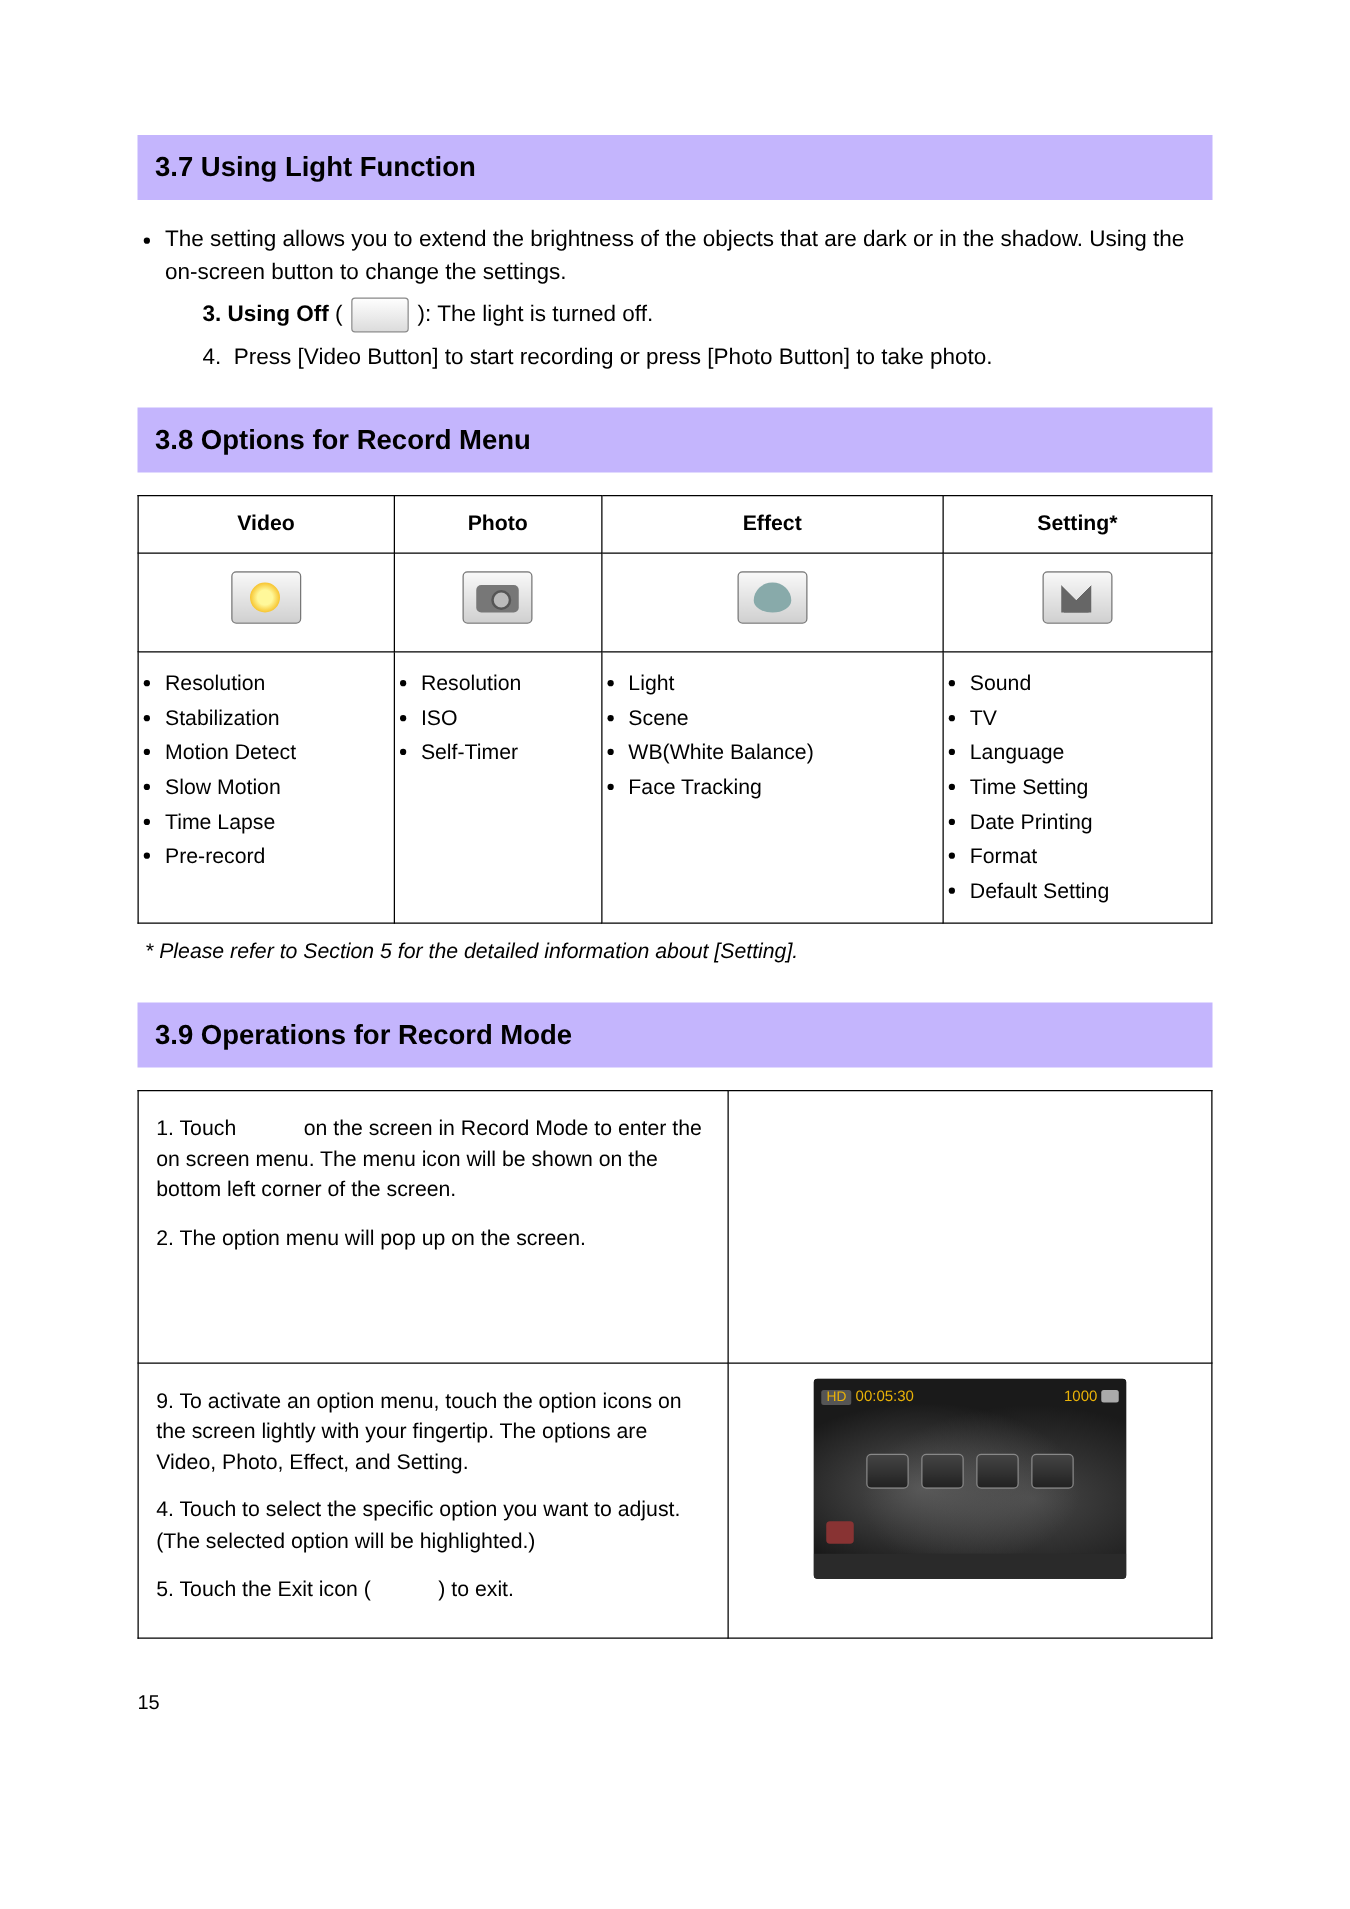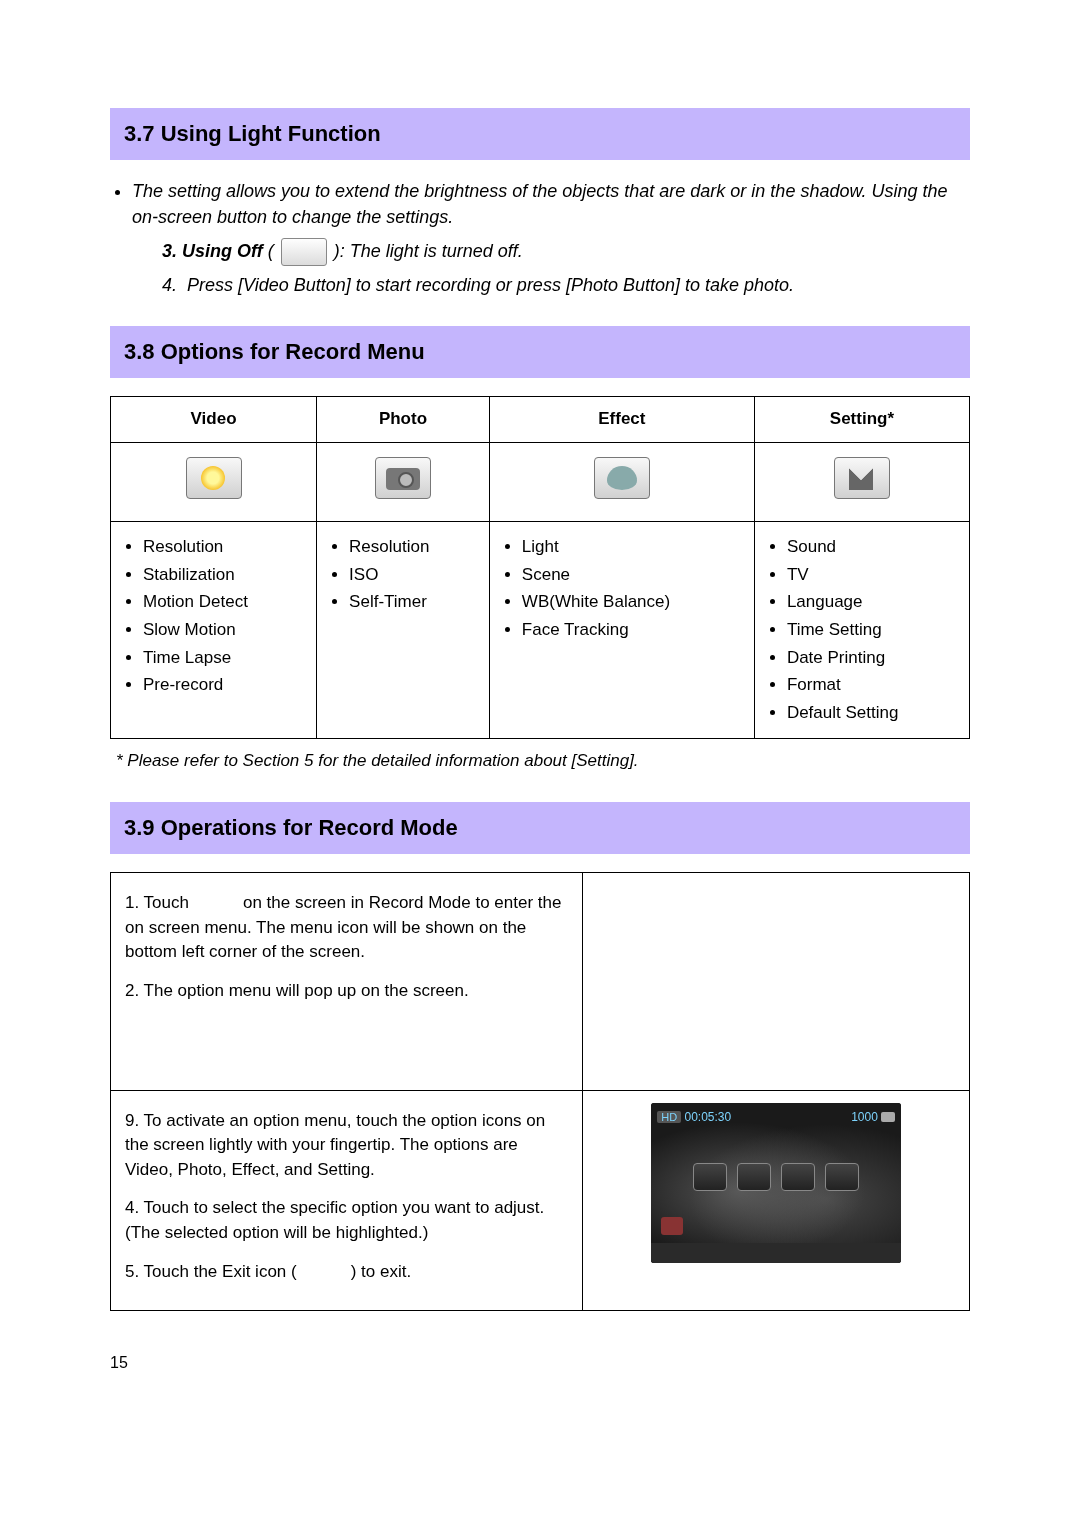--- a/index.html
+++ b/index.html
@@ -23,7 +23,7 @@
     padding-left: 22px;
     margin: 0;
   }
-  ul.outer > li { margin-bottom: 20px; font-style: italic; }
+  ul.outer > li { margin-bottom: 20px; }
   ol.inner {
     list-style: none;
     padding-left: 30px;

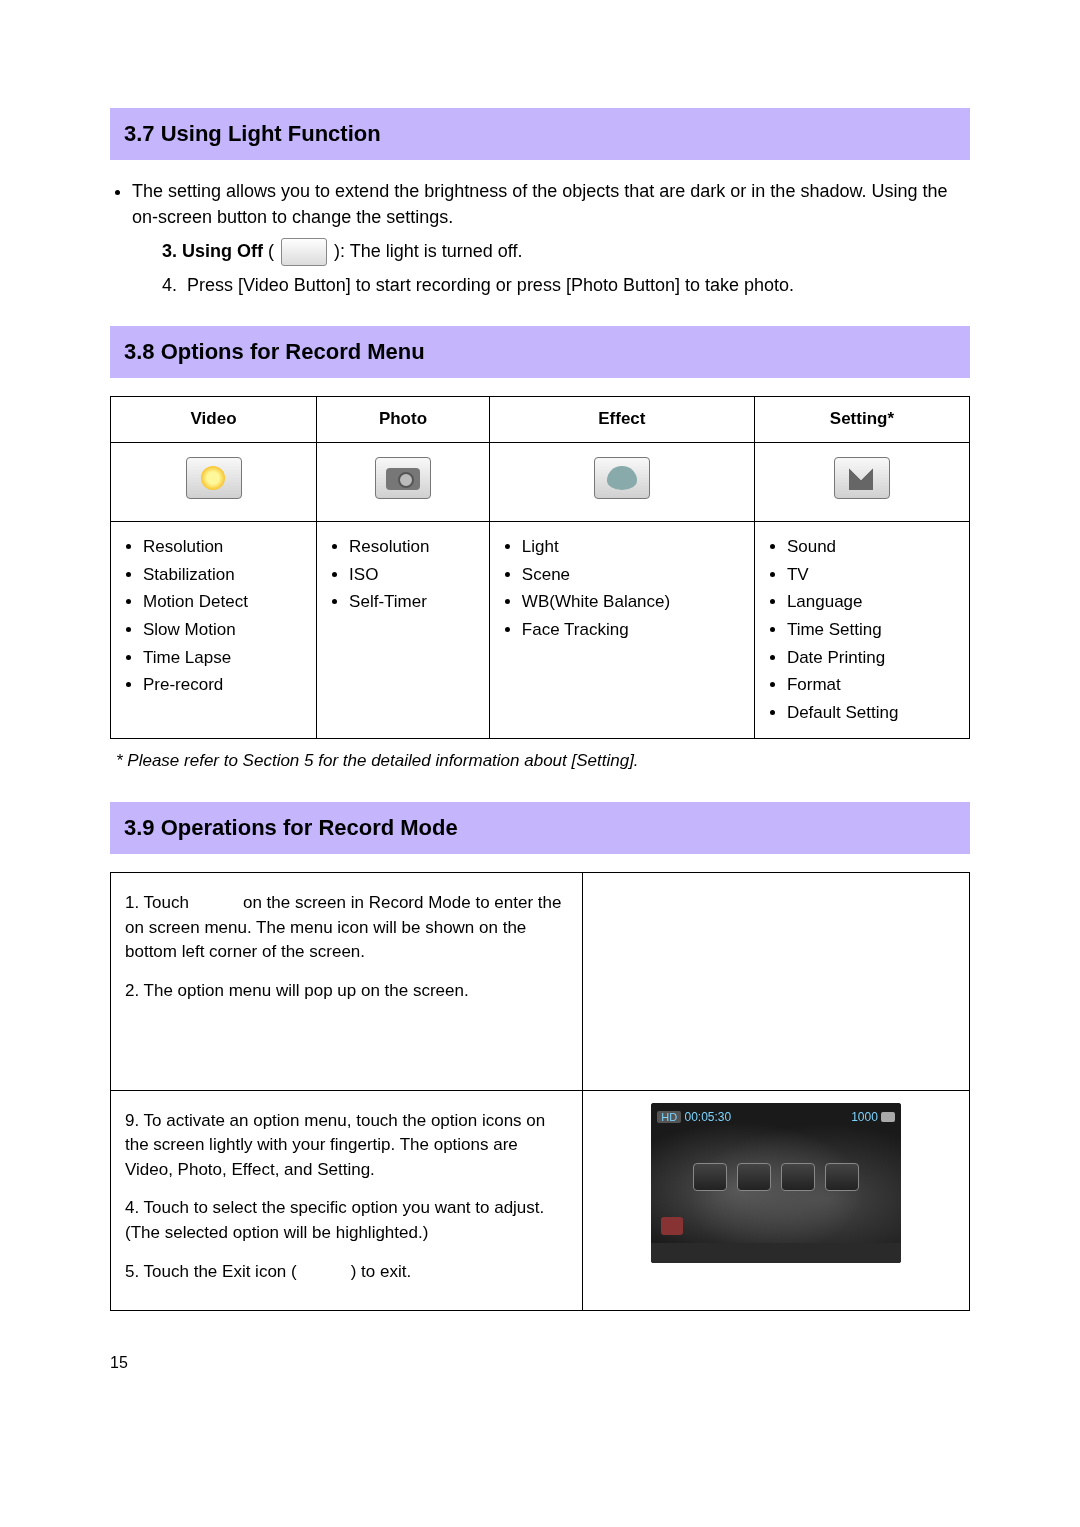--- a/index.html
+++ b/index.html
@@ -64,7 +64,7 @@
   }
   table.options th, table.options td {
     border: 1px solid #000;
-    padding: 10px 14px;
+    padding: 10px 3px;
     vertical-align: top;
     font-size: 17px;
   }

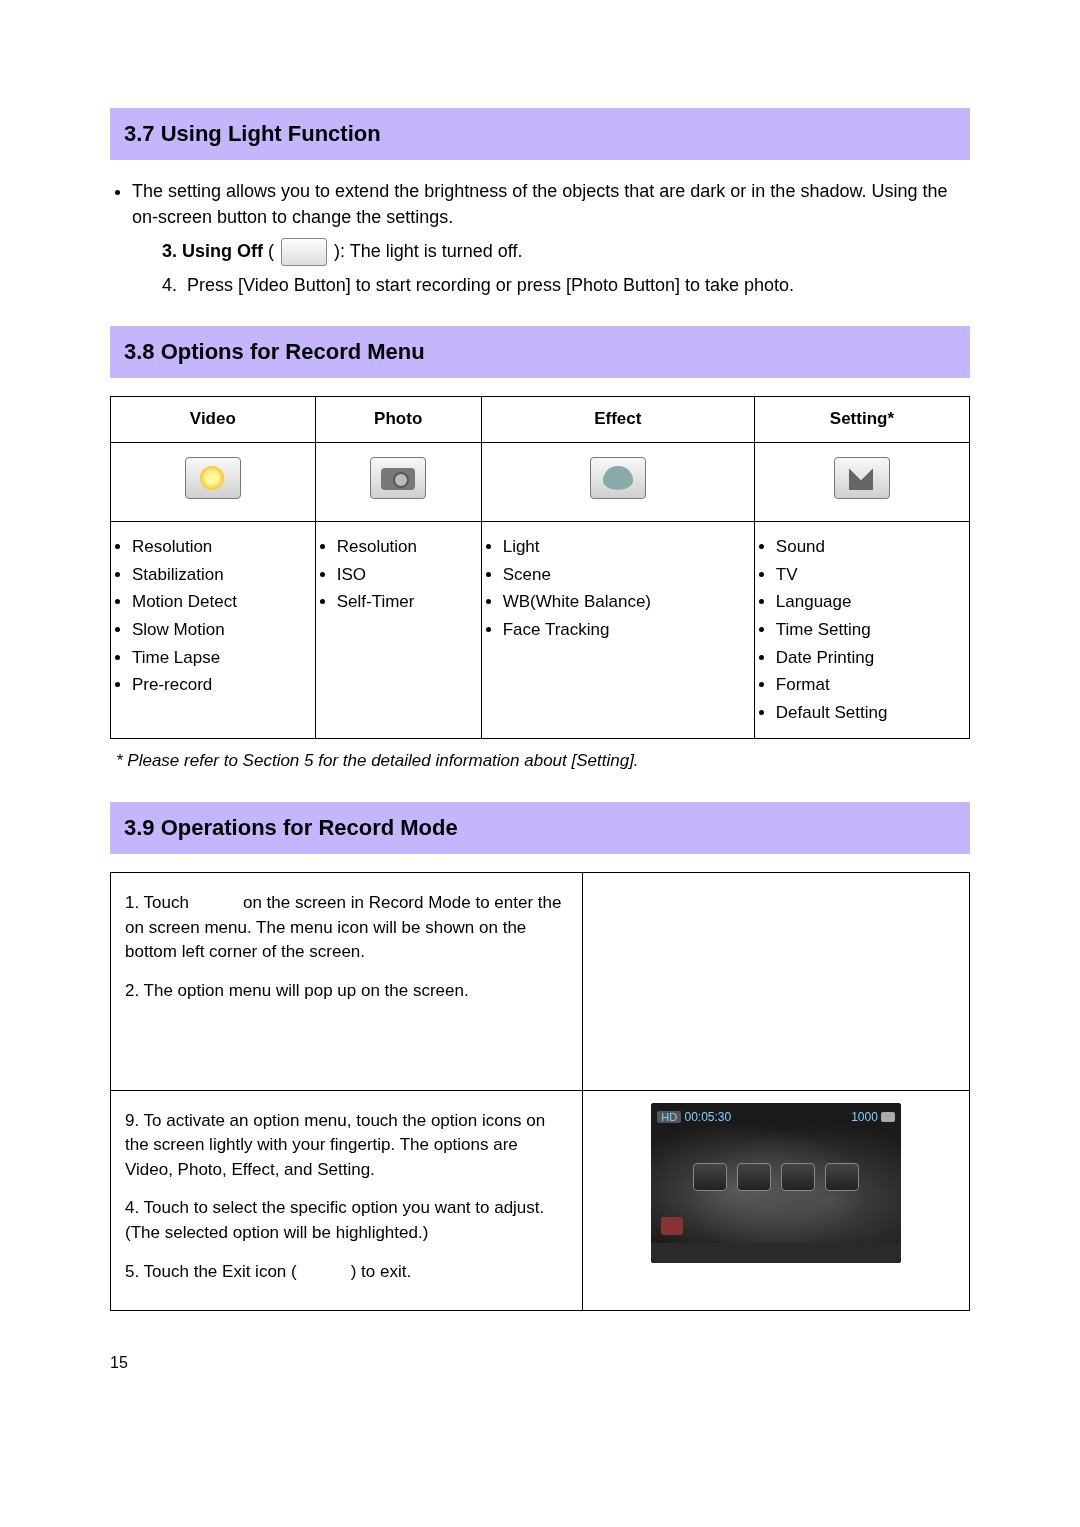--- a/index.html
+++ b/index.html
@@ -134,7 +134,7 @@
     border-radius:3px;
     position:relative;
     margin:auto;
-    color:#7dd3fc;
+    color:#eab308;
     font-size:12px;
     overflow:hidden;
   }

